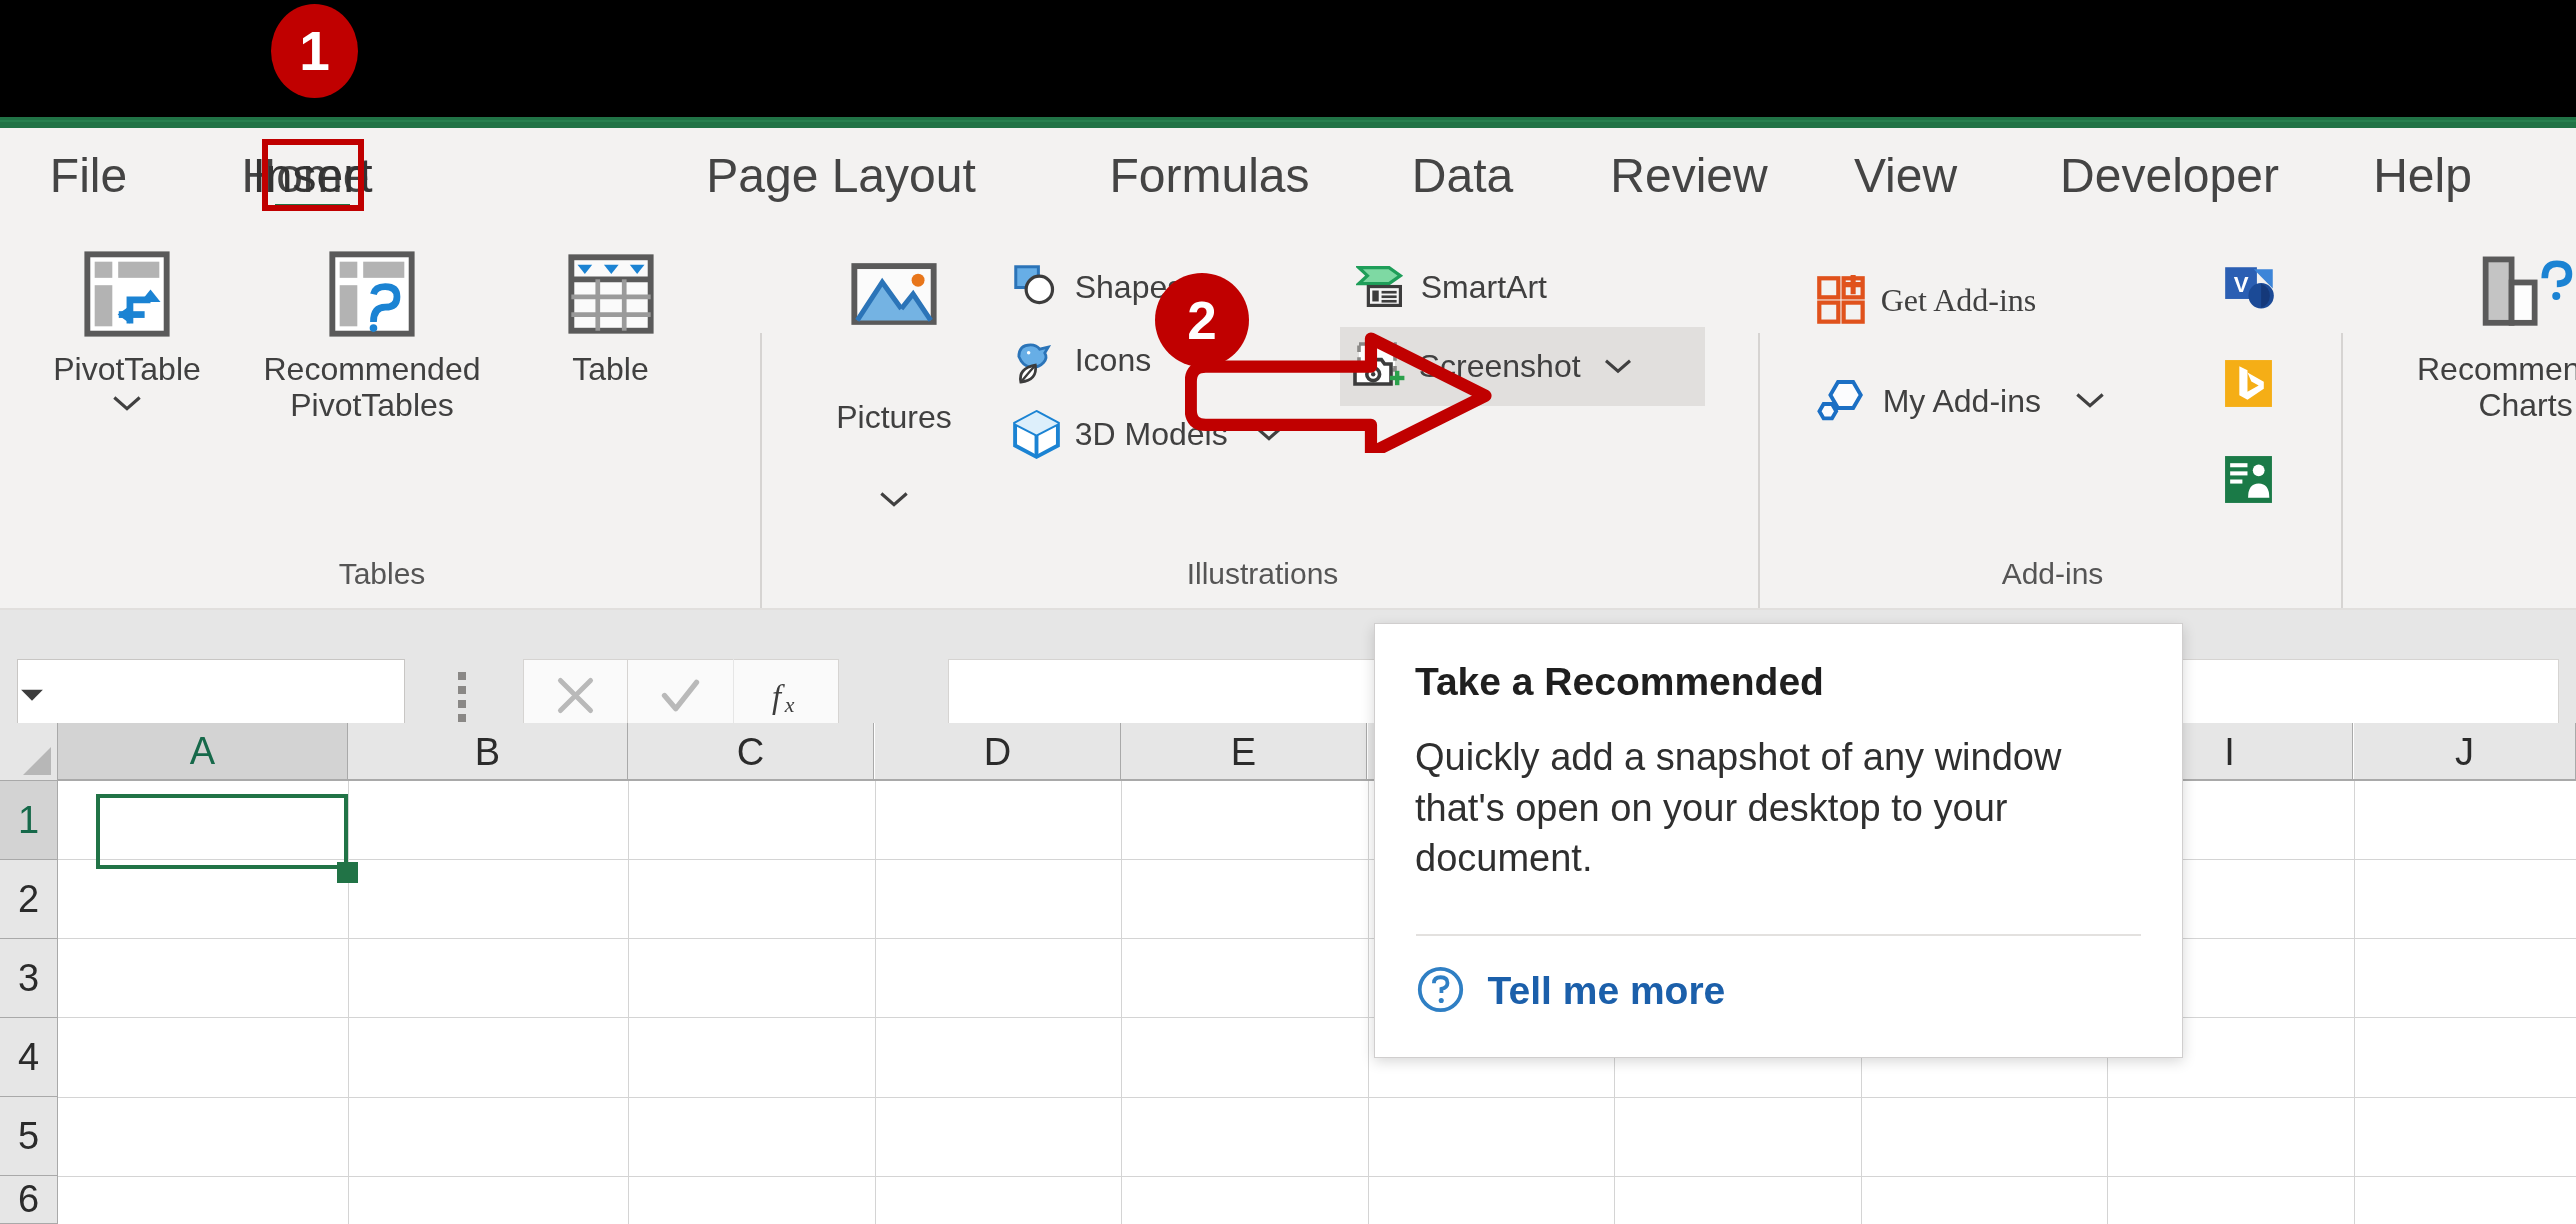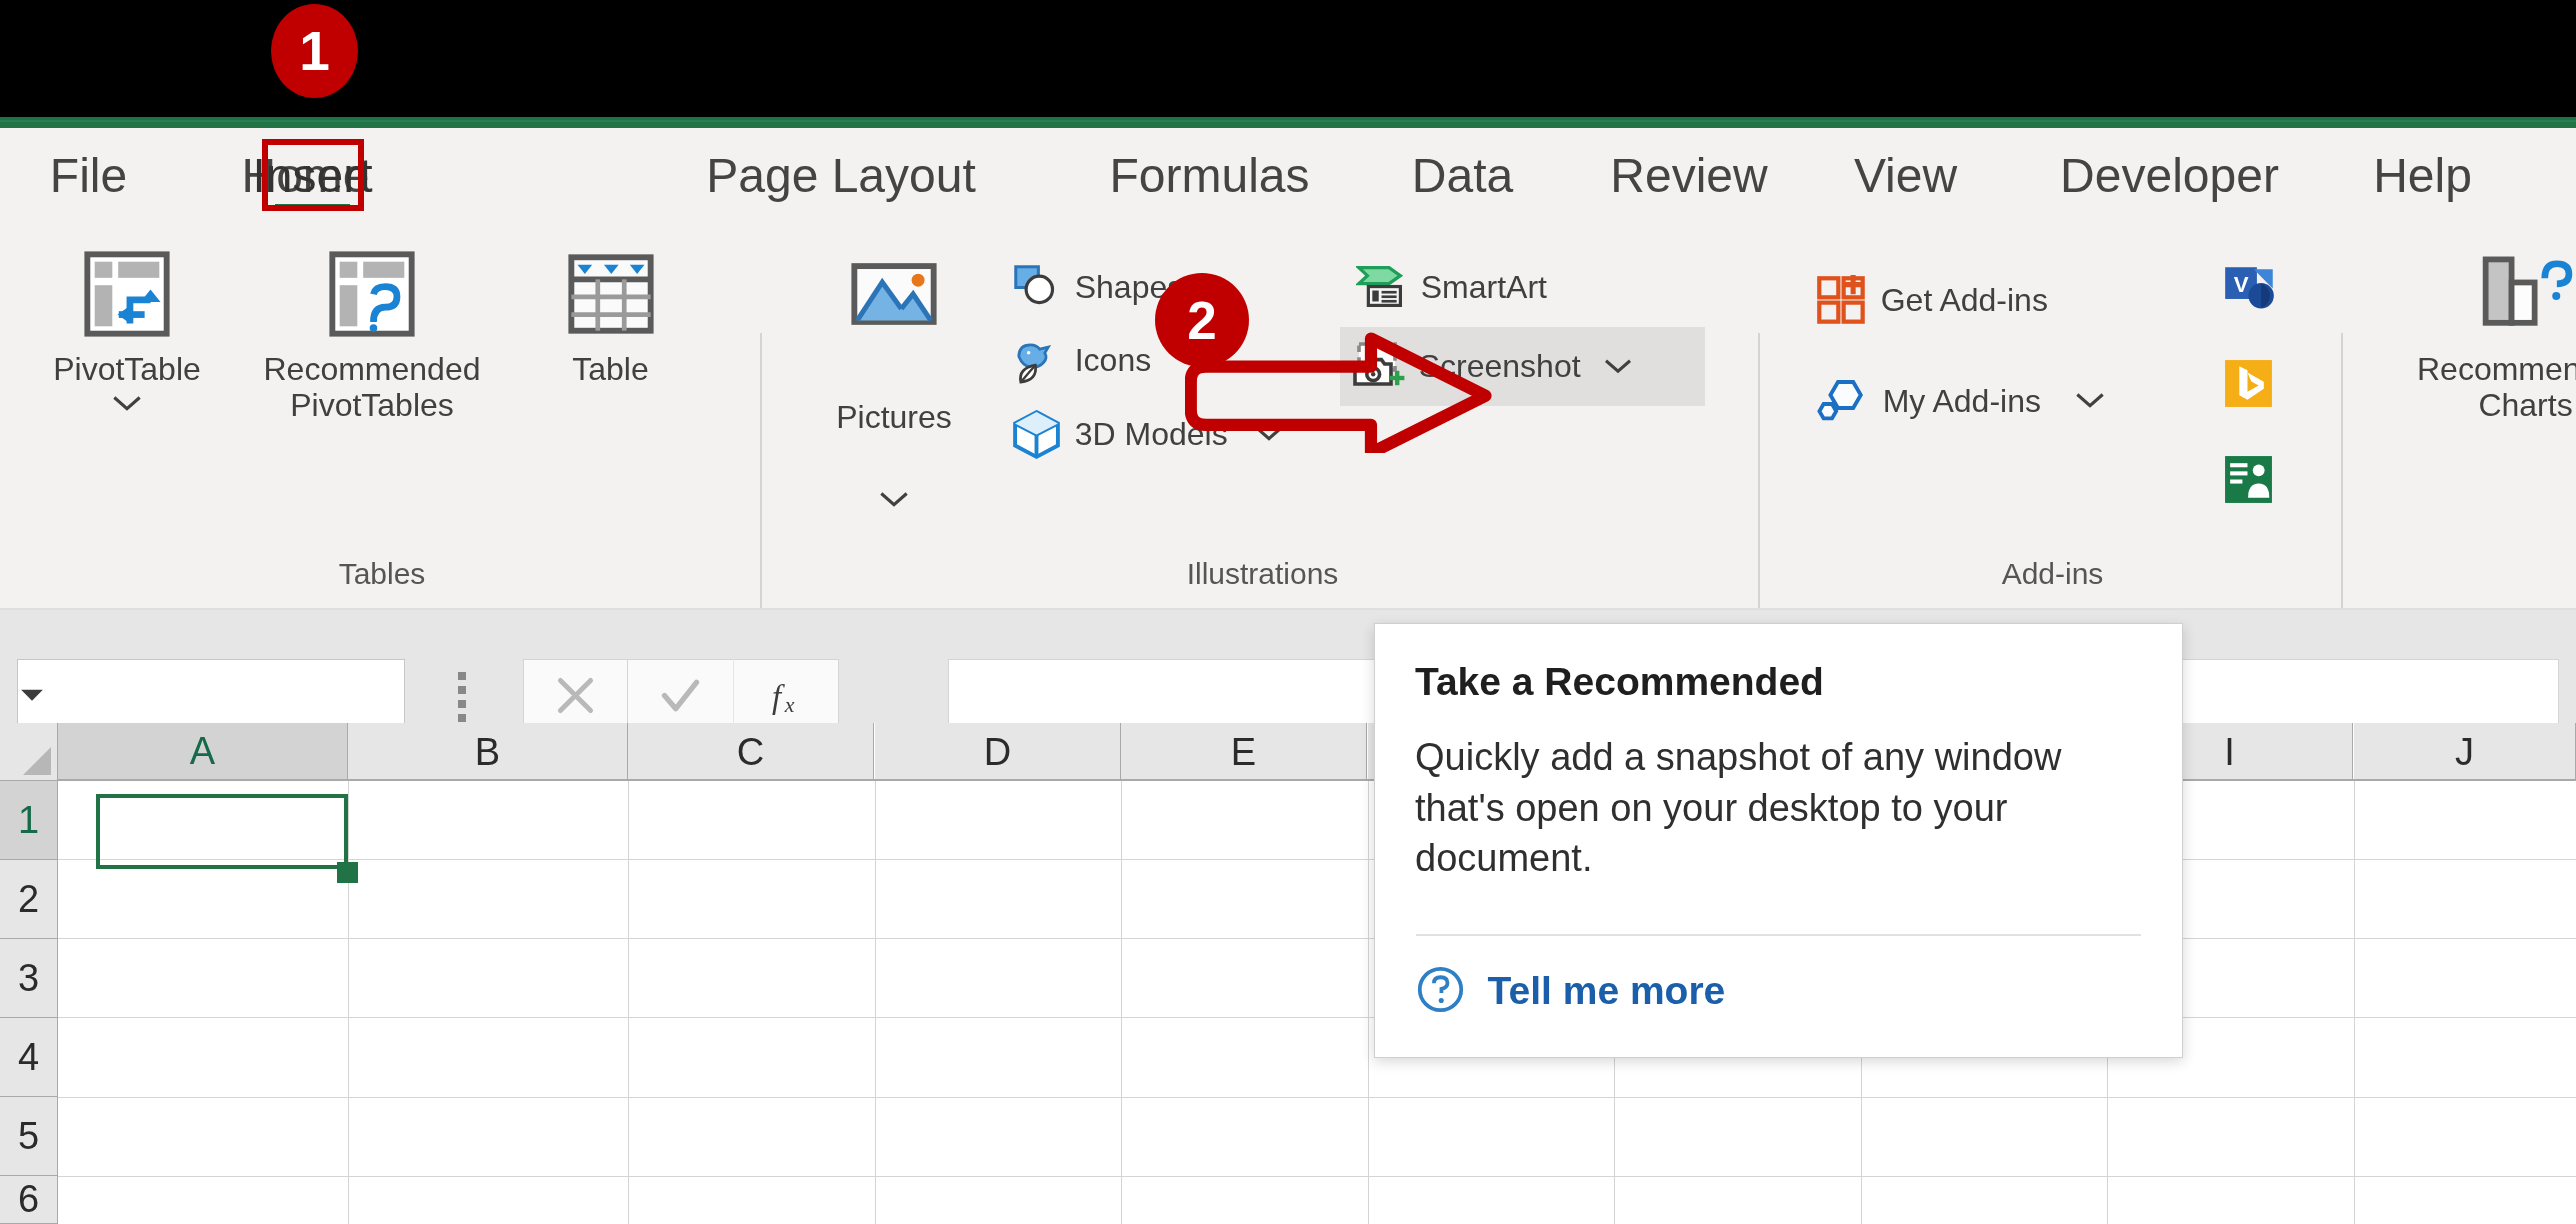--- a/index.html
+++ b/index.html
@@ -378,7 +378,7 @@
 
   <div class="group" style="left:1761px;width:583px;">
 
-    <div class="smallbtn" style="left:43px;top:47px;">
+    <div class="smallbtn" style="left:43px;top:47px;font-family:Liberation Serif, serif;">
       <span class="sicon" style="width:56px;height:56px;">
         <svg width="55" height="55" viewBox="0 0 26 26">
           <rect x="2.5" y="2.5" width="9" height="9" fill="none" stroke="#e0521c" stroke-width="2"></rect>

